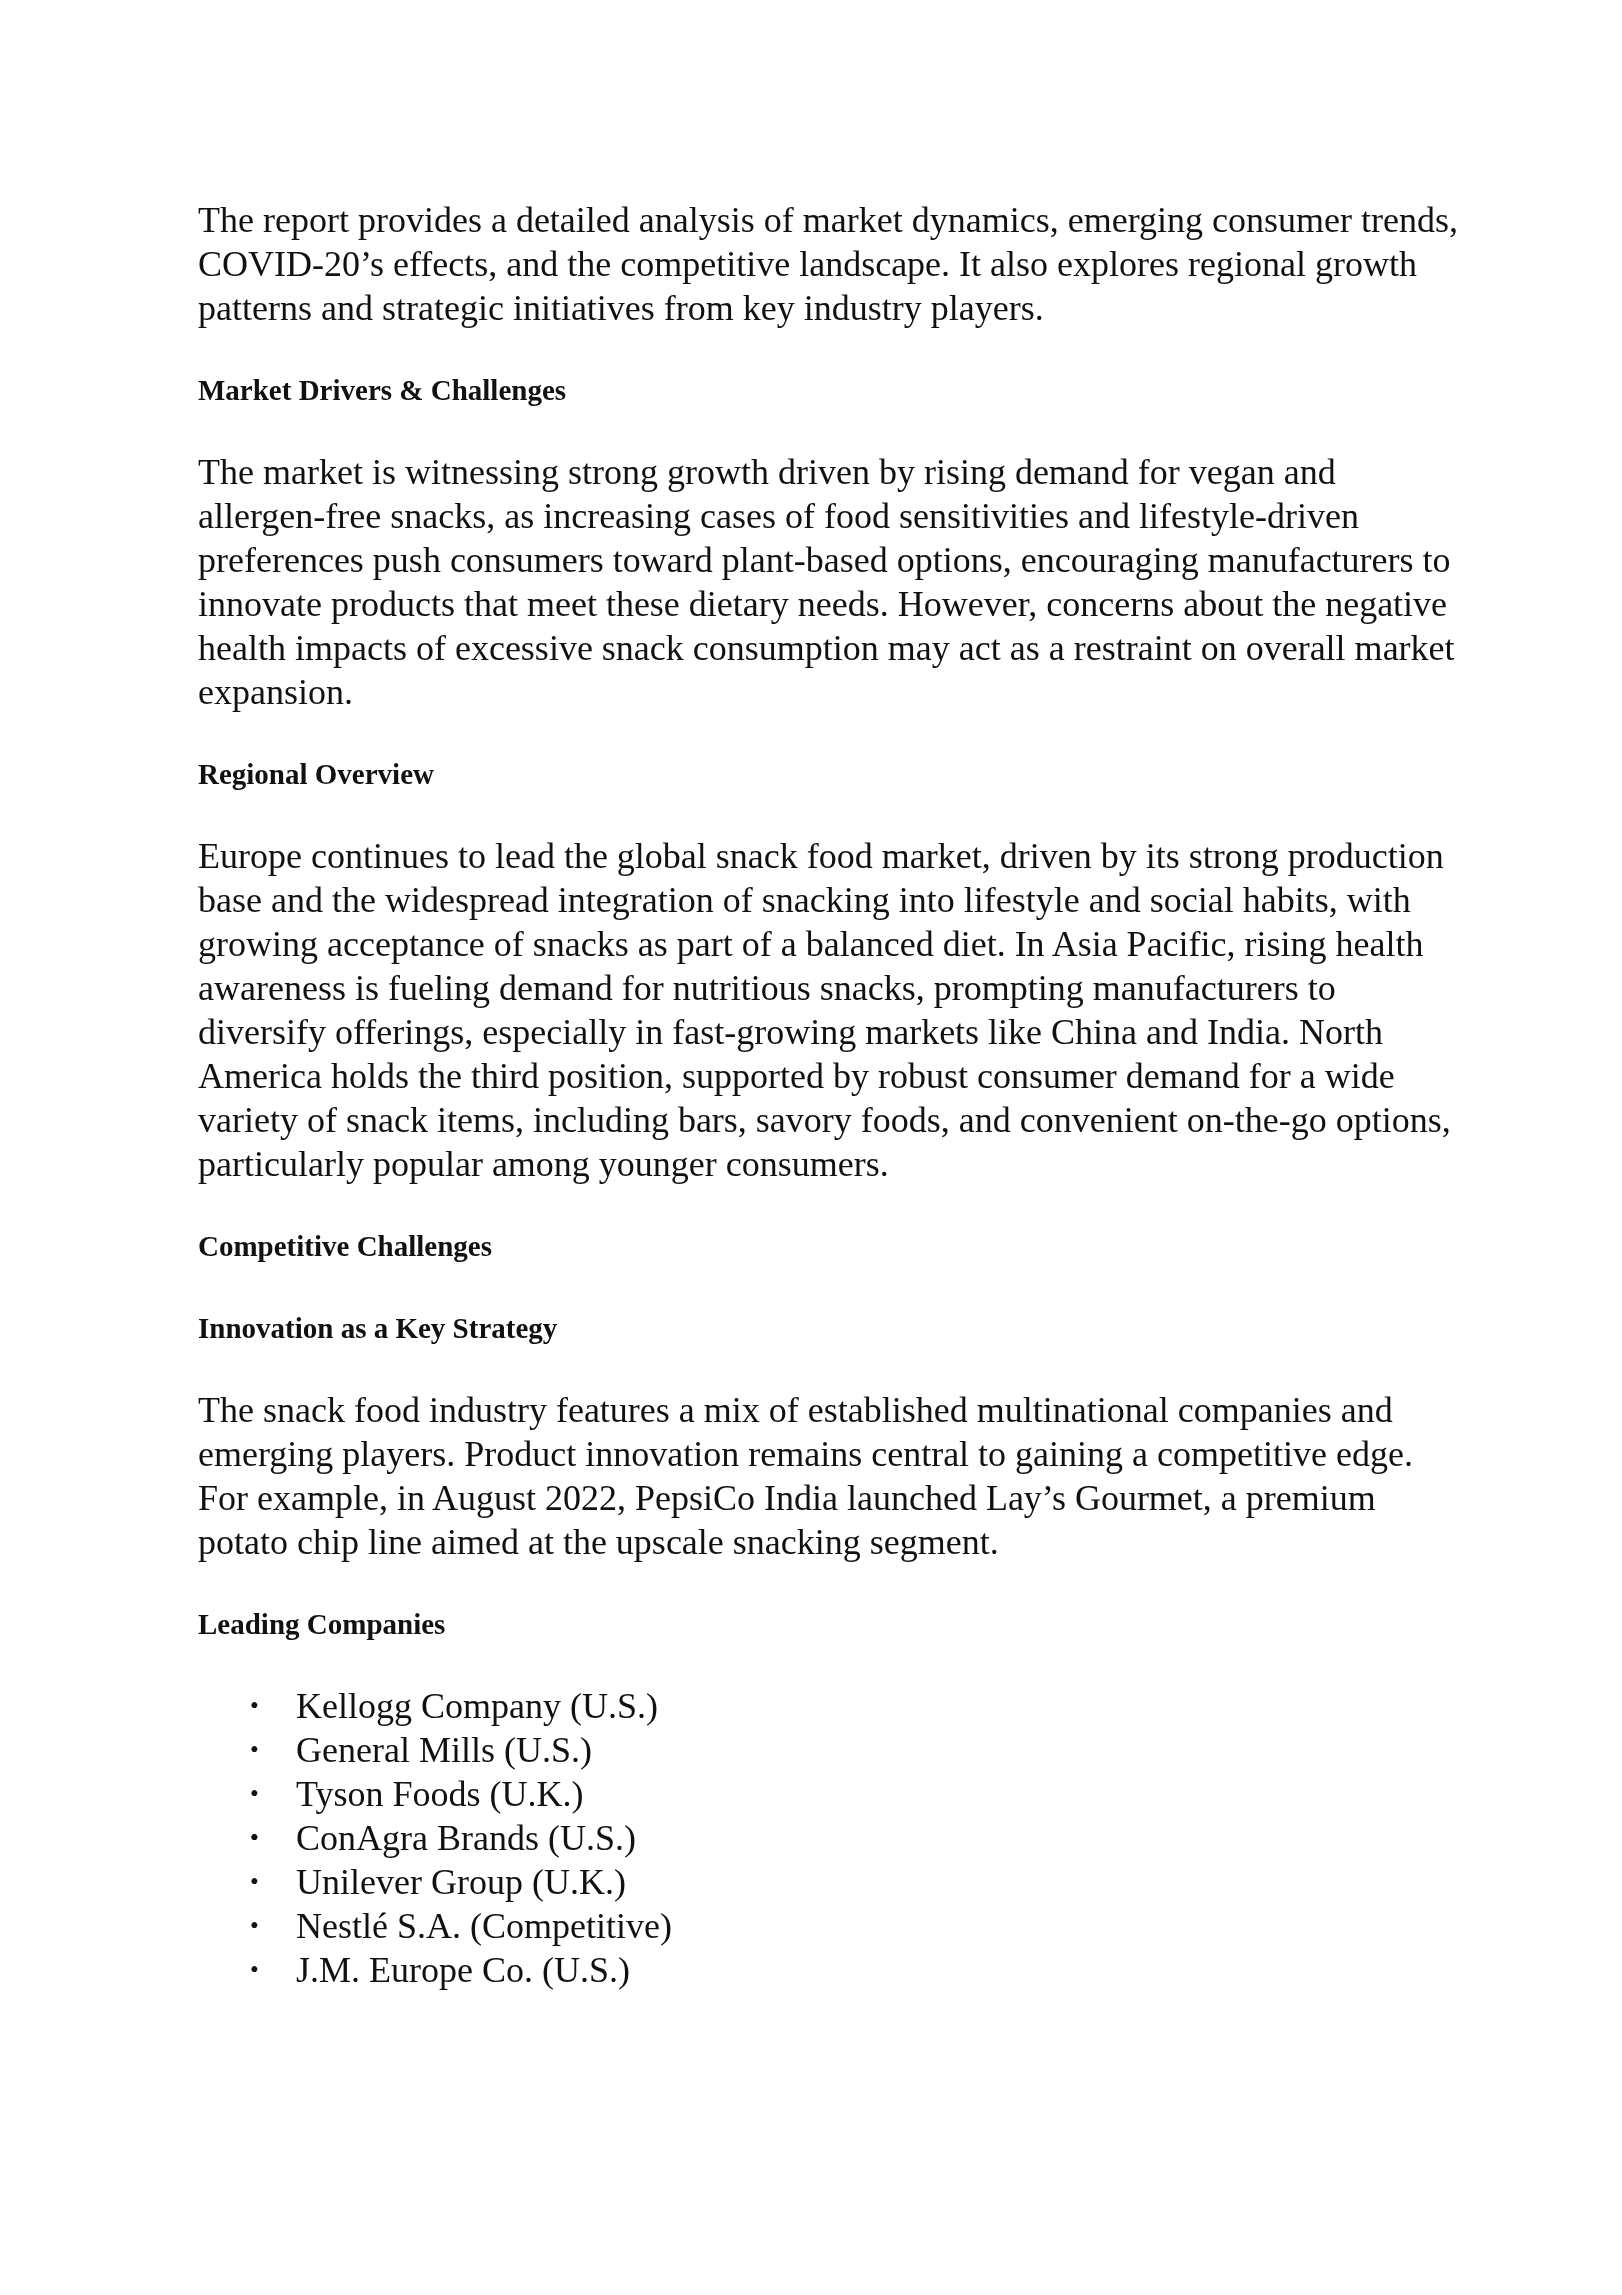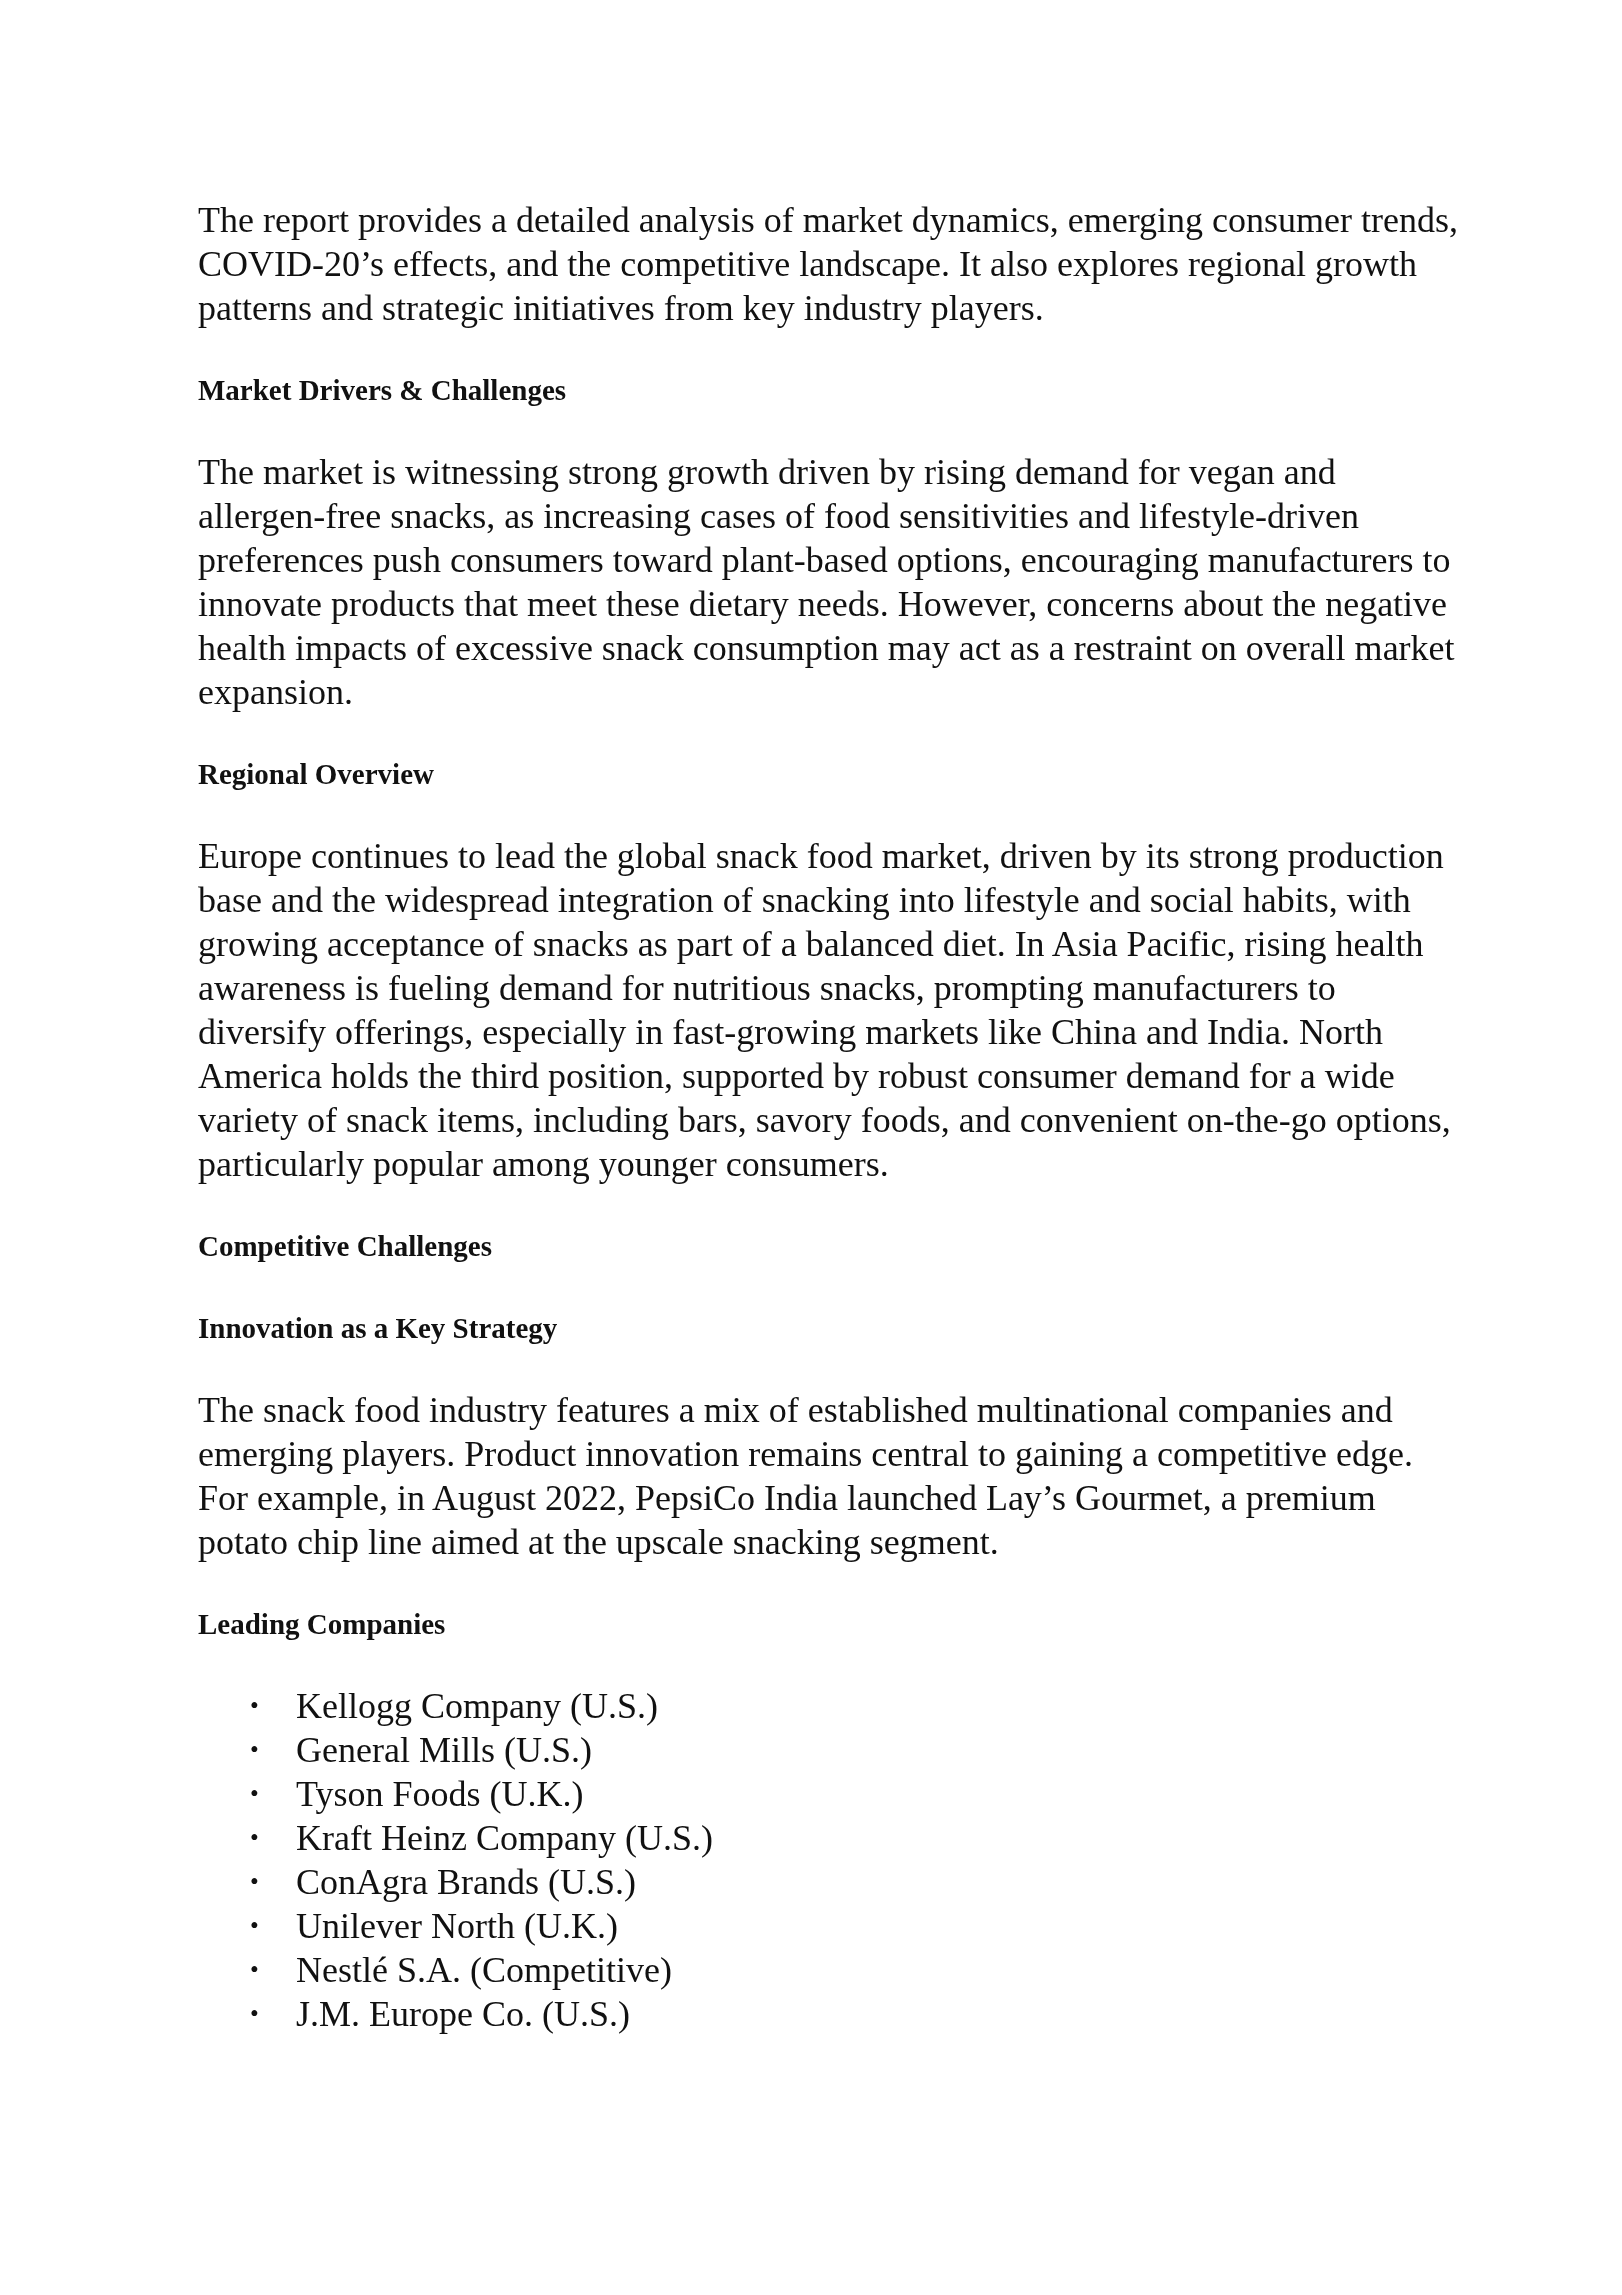--- a/index.html
+++ b/index.html
@@ -87,7 +87,6 @@
     </li>
     <li>
       <span class="bullet">•</span>
-      <span>Kraft Heinz Company (U.S.)</span>
     </li>
     <li>
       <span class="bullet">•</span>

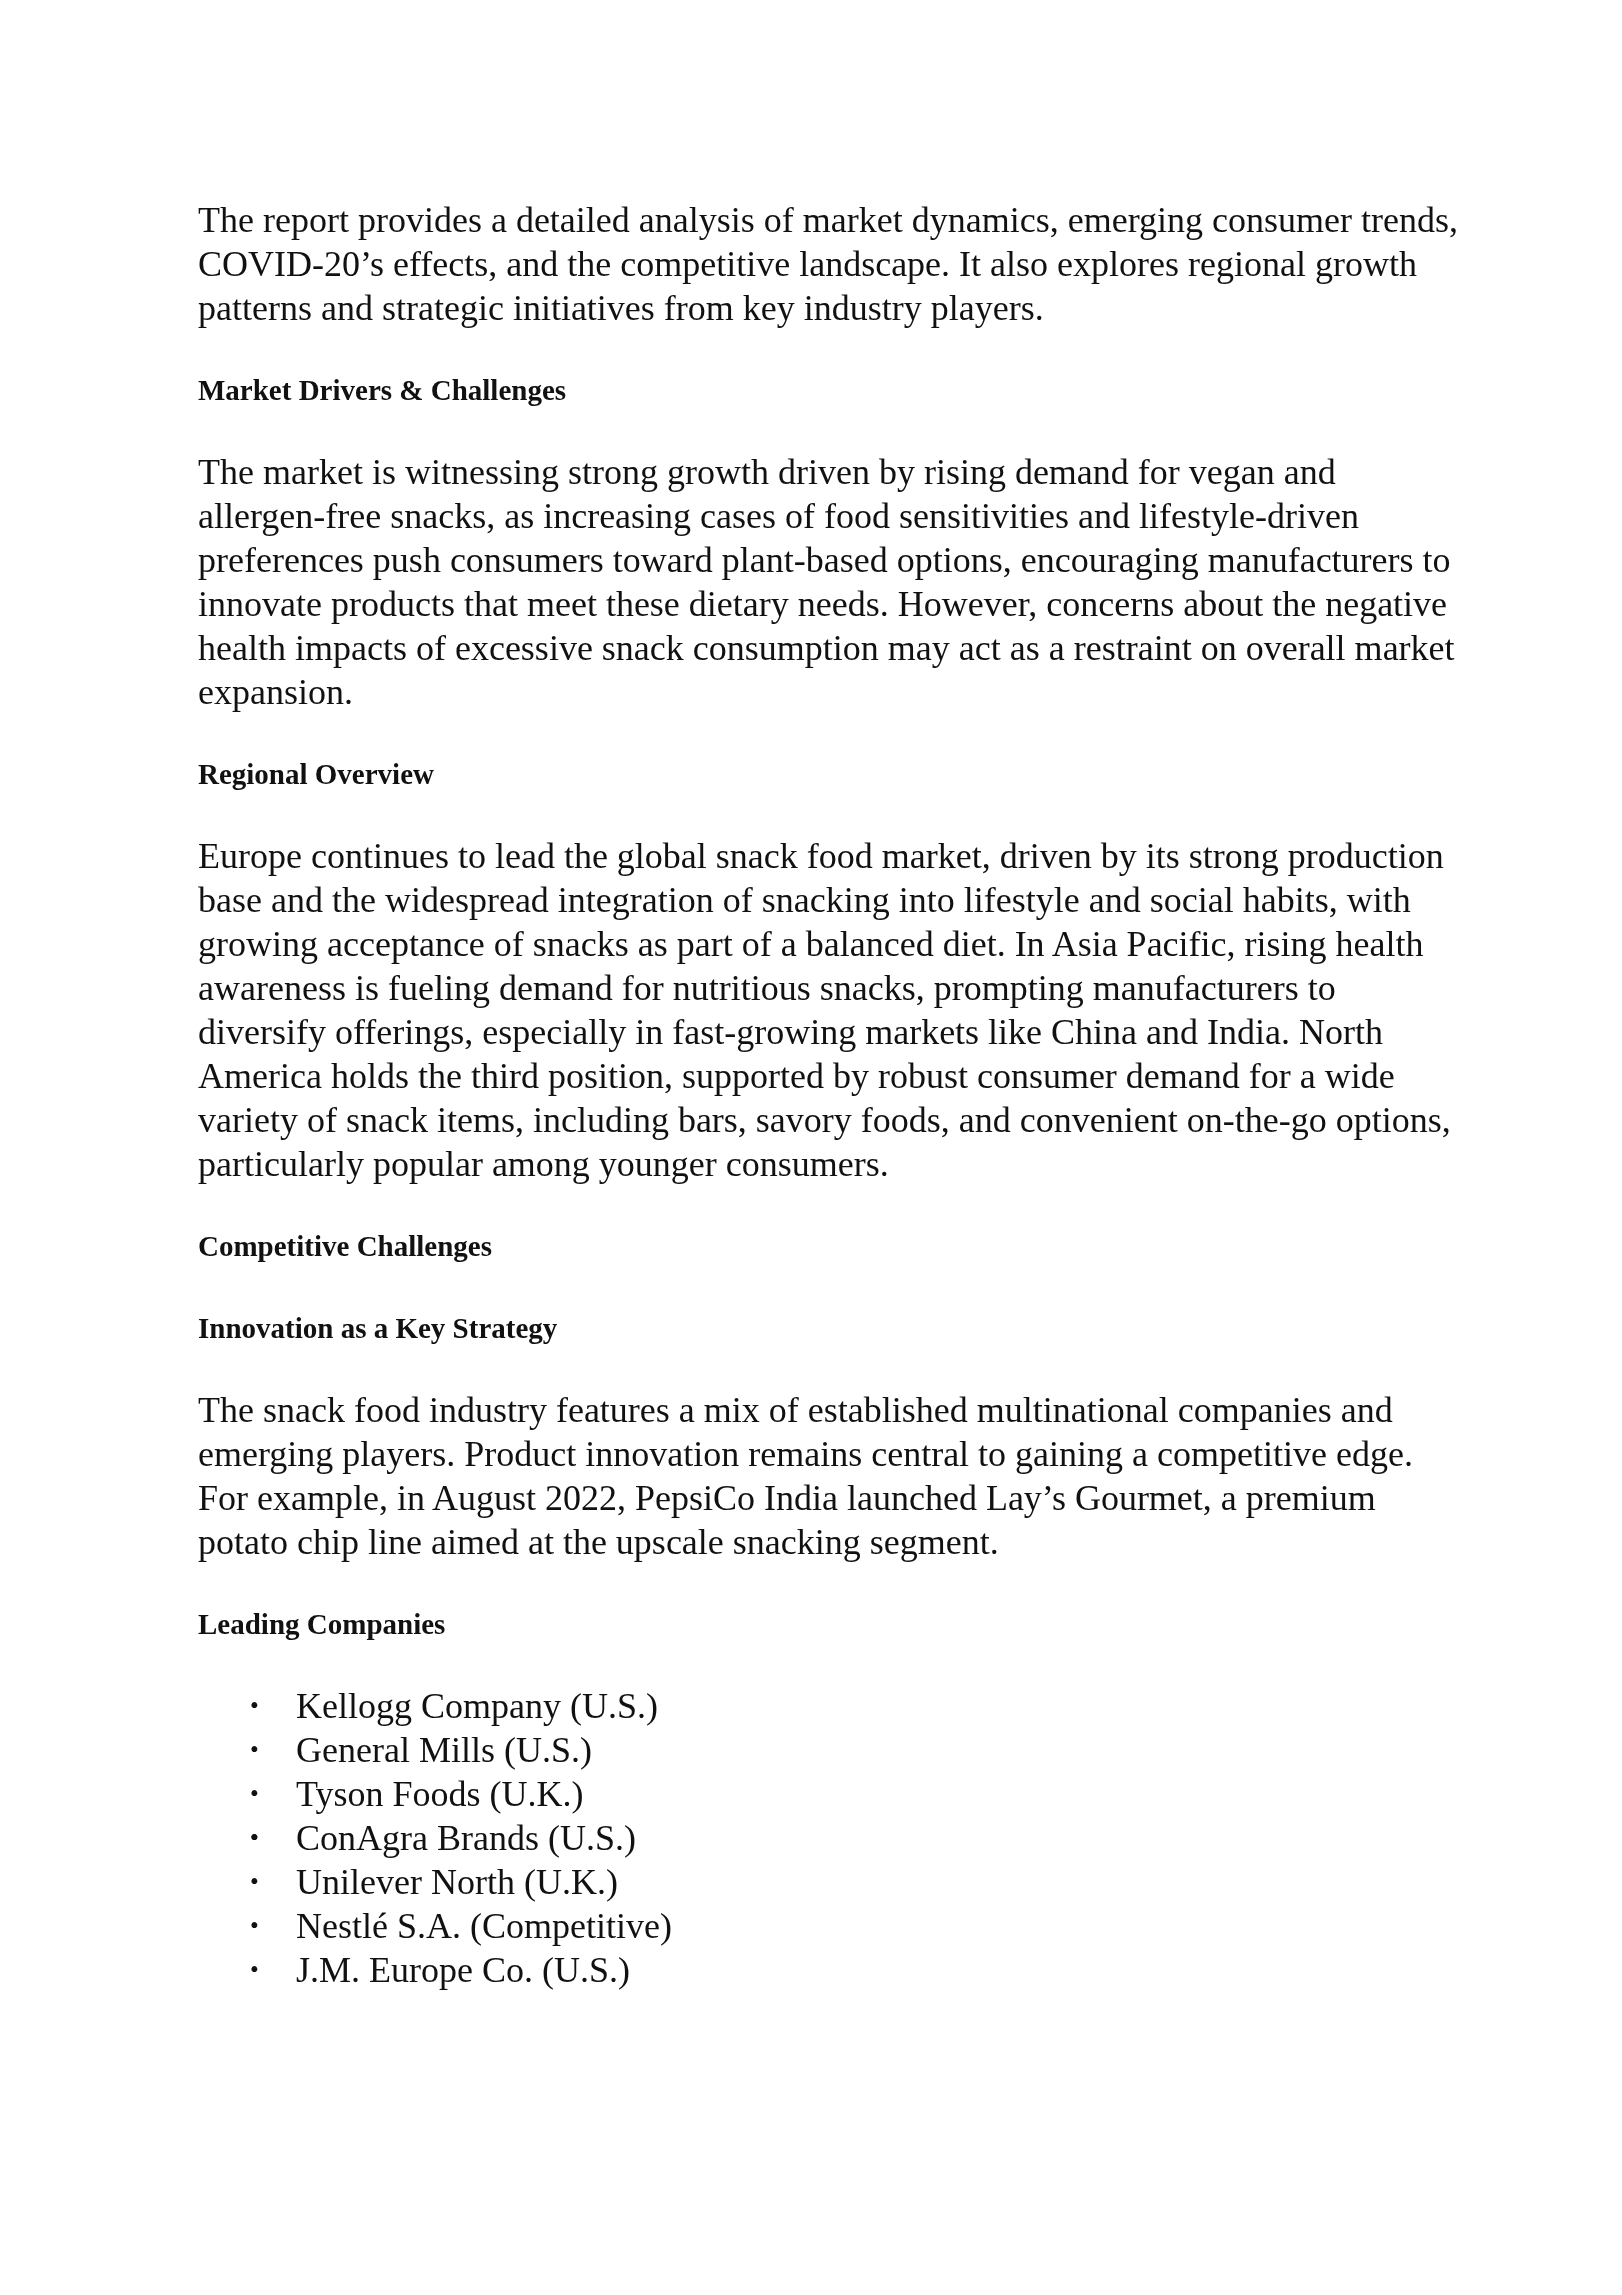--- a/index.html
+++ b/index.html
@@ -94,7 +94,7 @@
     </li>
     <li>
       <span class="bullet">•</span>
-      <span>Unilever North (U.K.)</span>
+      <span>Unilever Group (U.K.)</span>
     </li>
     <li>
       <span class="bullet">•</span>

